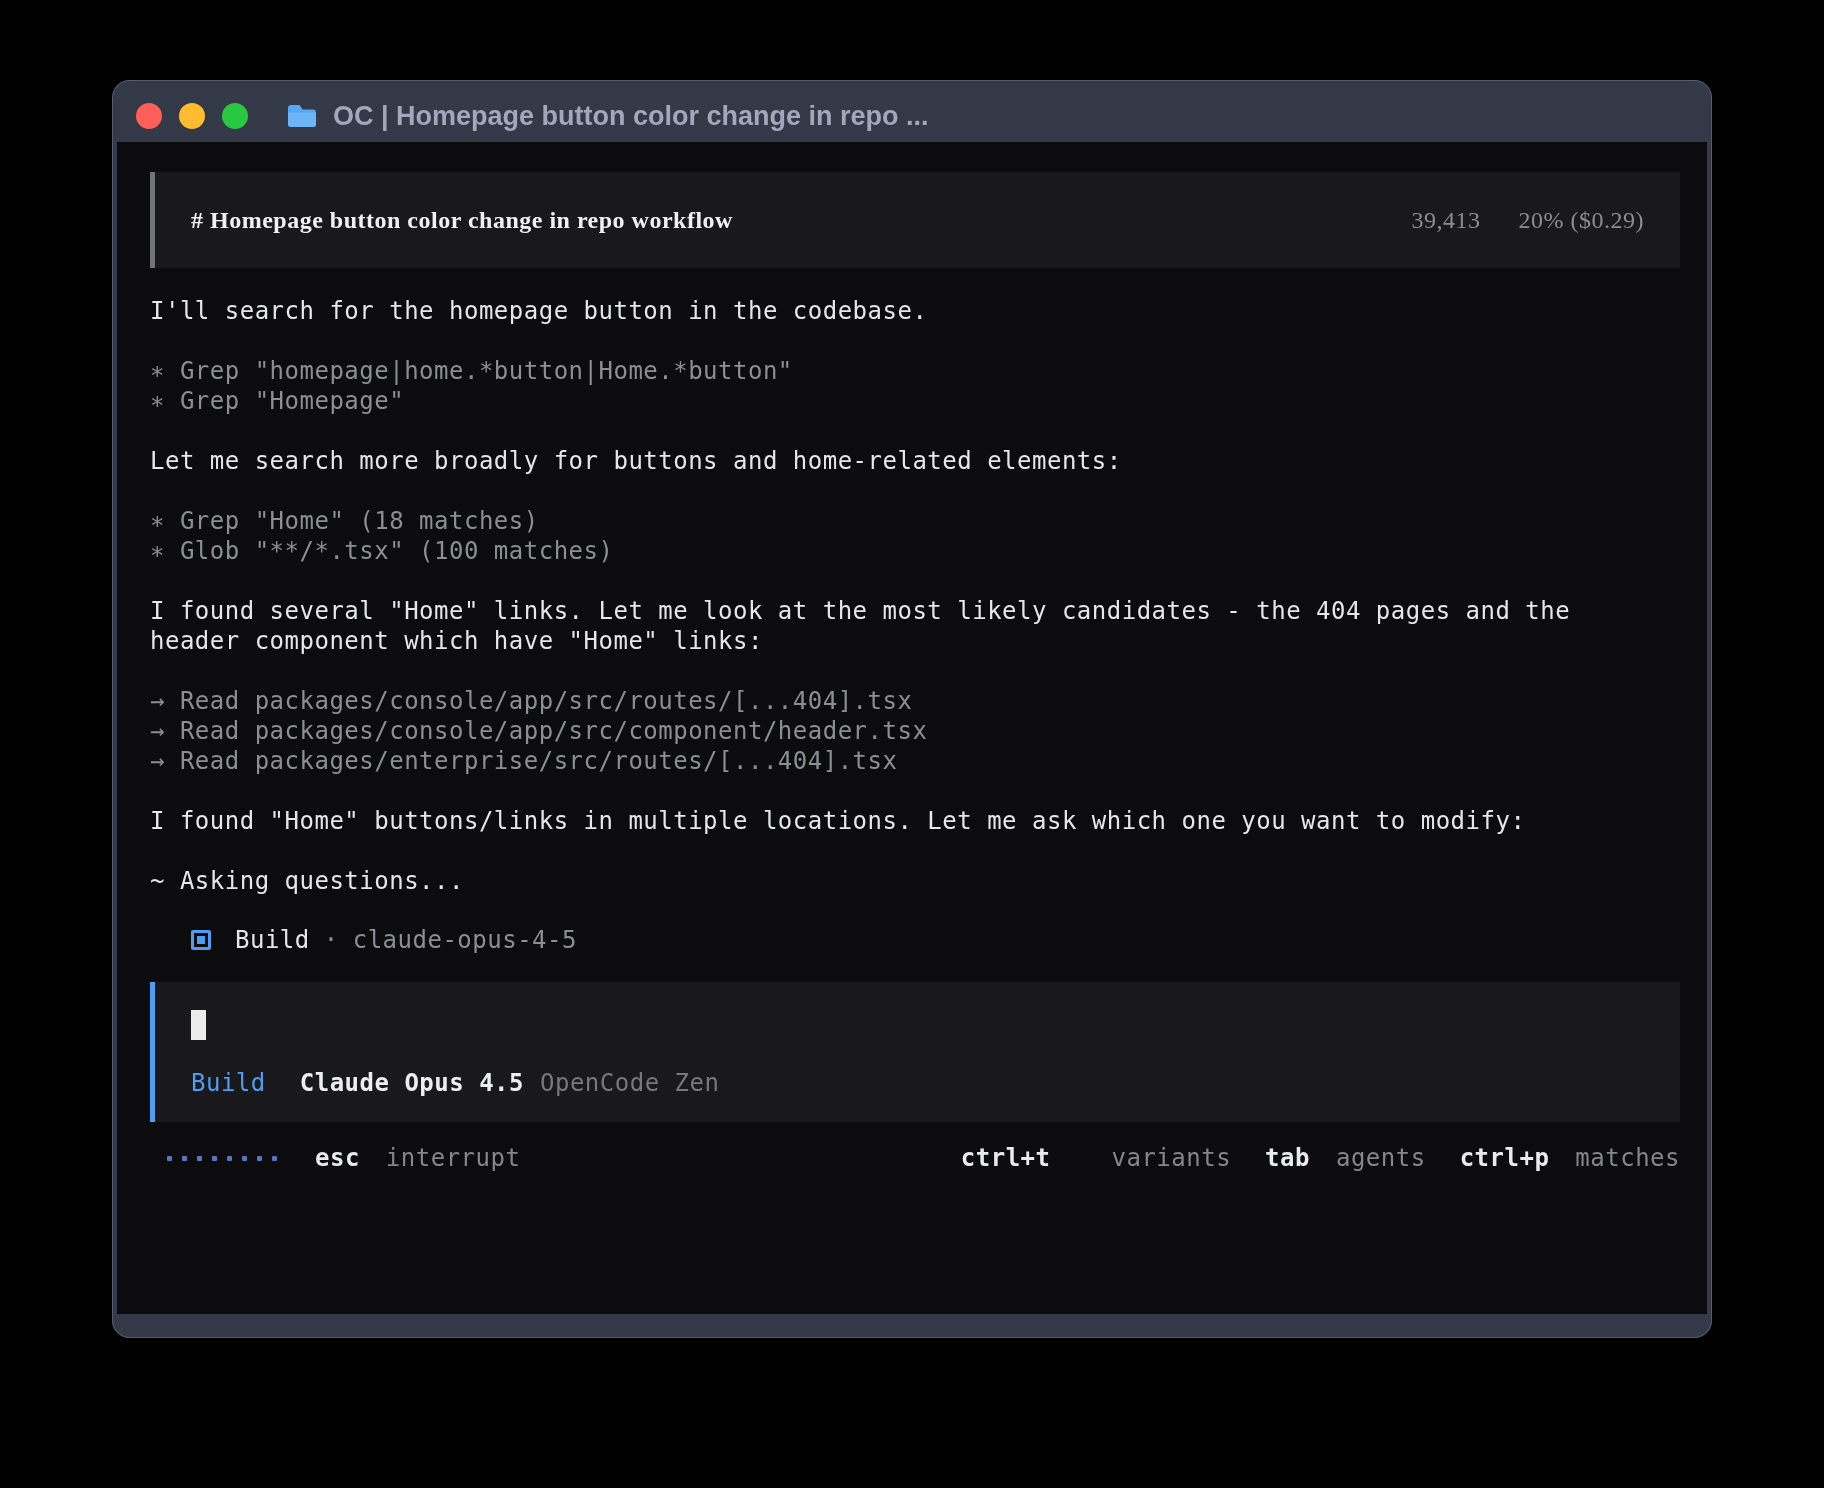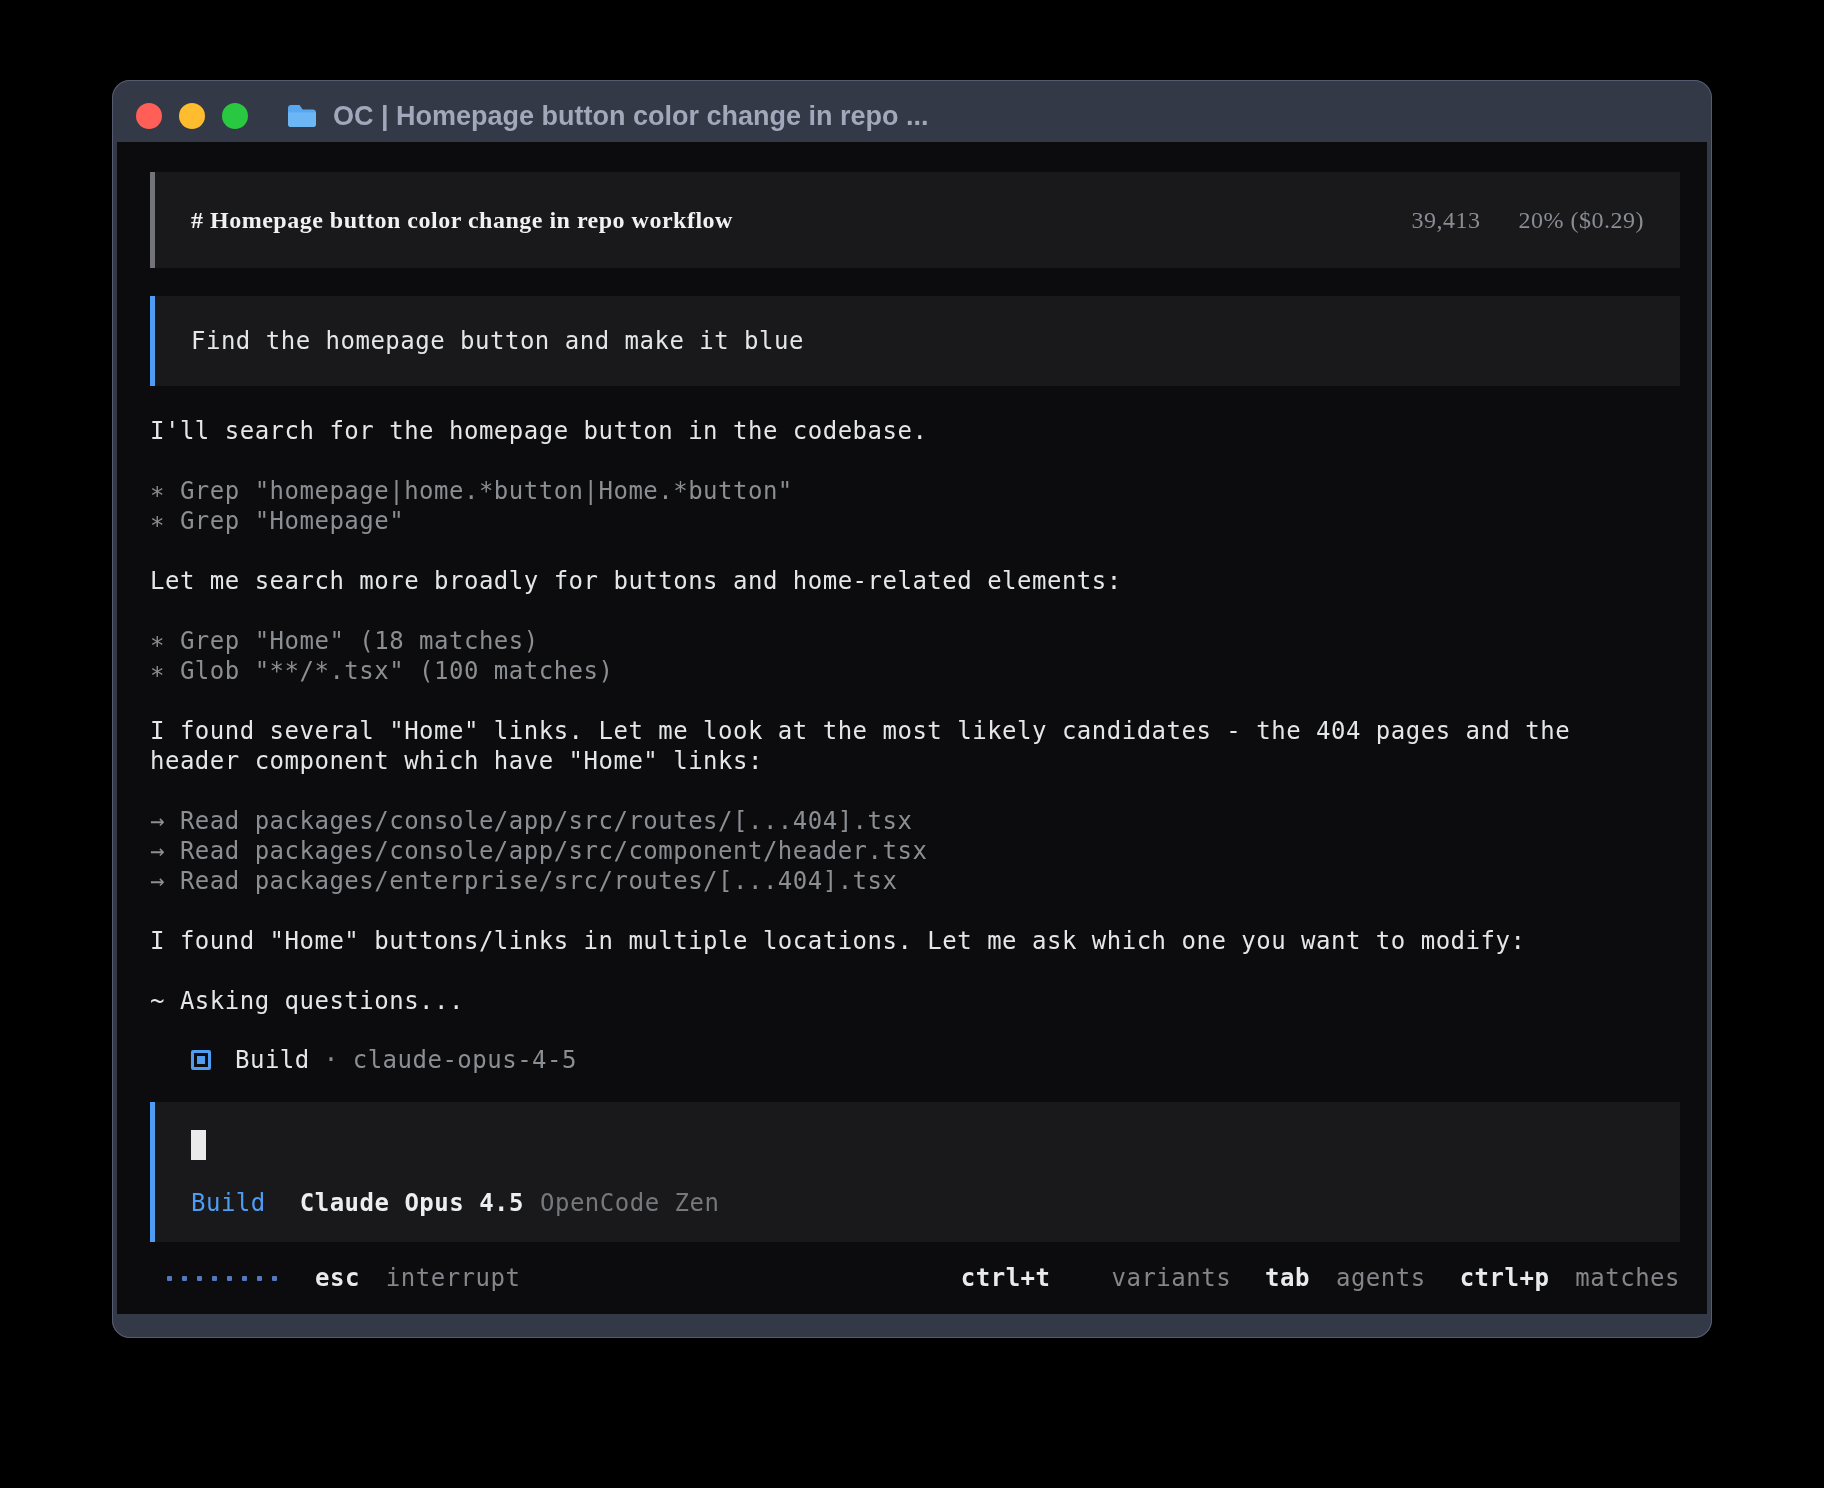--- a/index.html
+++ b/index.html
@@ -136,9 +136,6 @@
         </span>
       </div>
 
-      <div class="block user-block">
-        <span class="line user-text">Find the homepage button and make it blue</span>
-      </div>
 
       <div class="convo">
           <div class="para">

